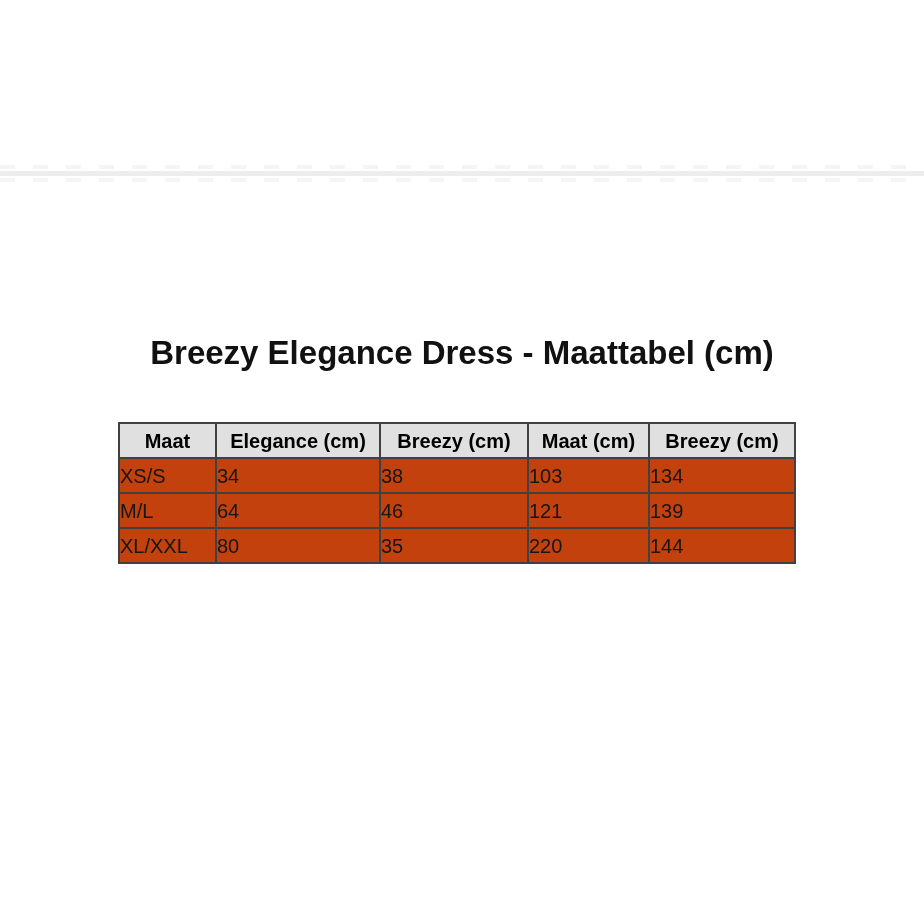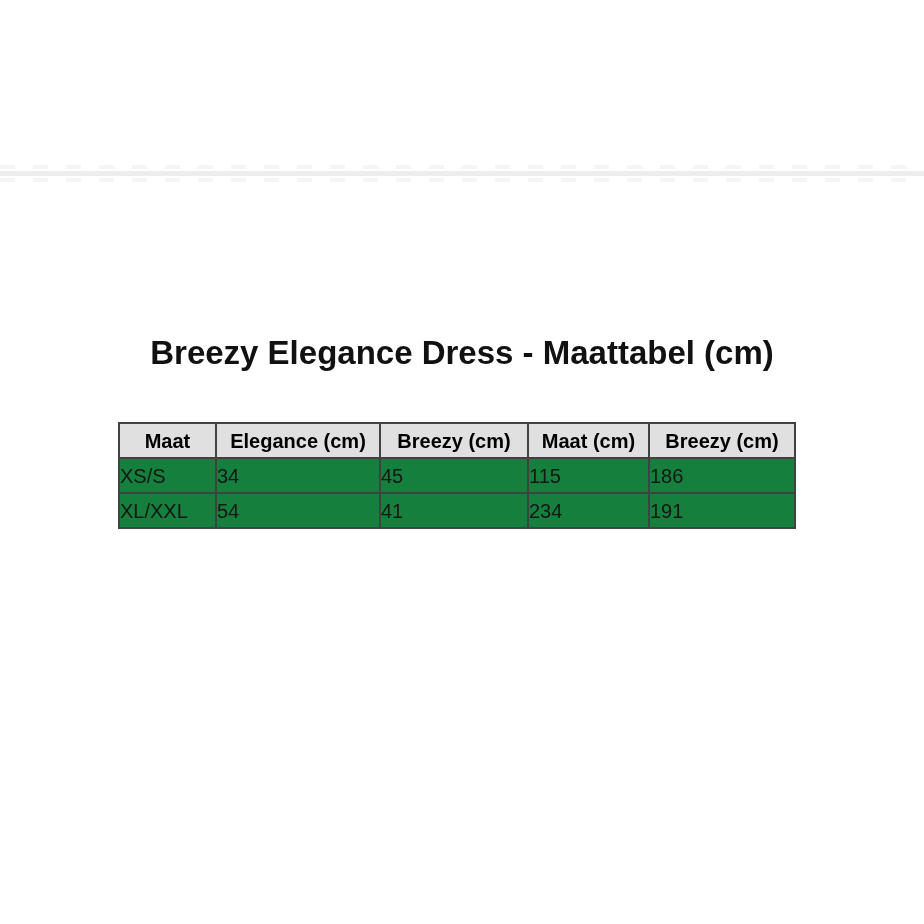--- a/index.html
+++ b/index.html
@@ -65,7 +65,7 @@
     color:#000000;
   }
   .size-table td{
-    background:#15803d;
+    background:#c2410c;
     font-weight:normal;
     color:#161616;
   }

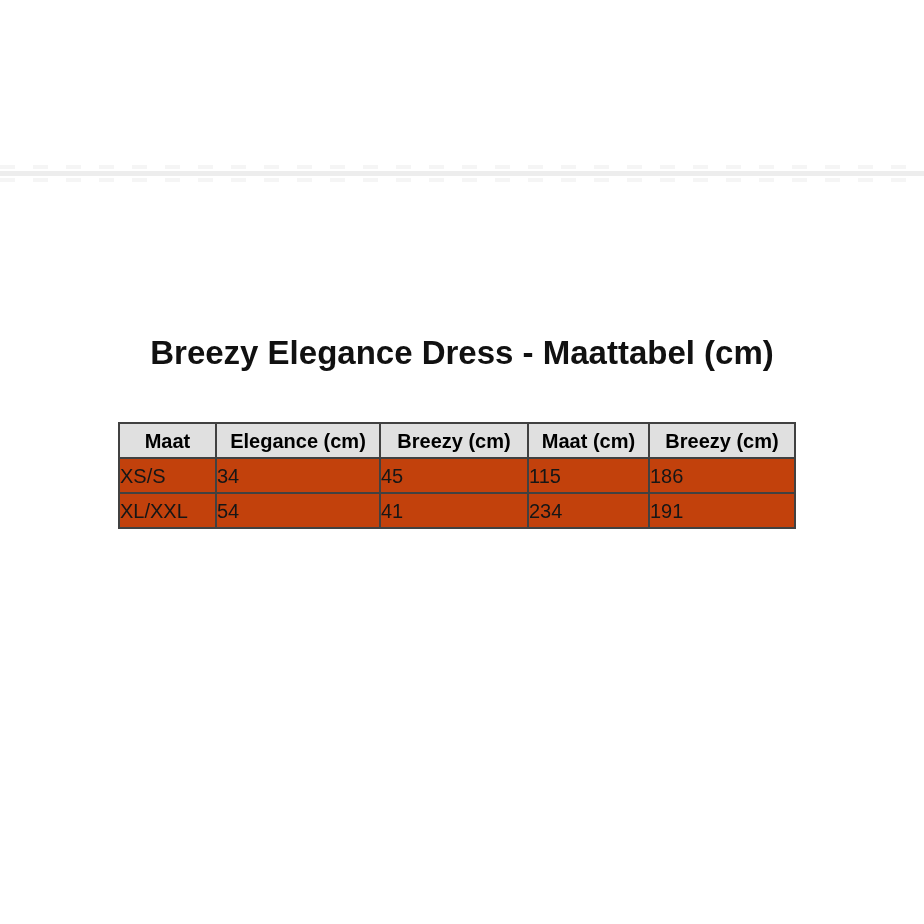--- a/index.html
+++ b/index.html
@@ -104,7 +104,7 @@
         <tr>
           <td>XS/S</td>
           <td>34</td>
-          <td>45</td>
+          <td>38</td>
           <td>115</td>
           <td>186</td>
         </tr>

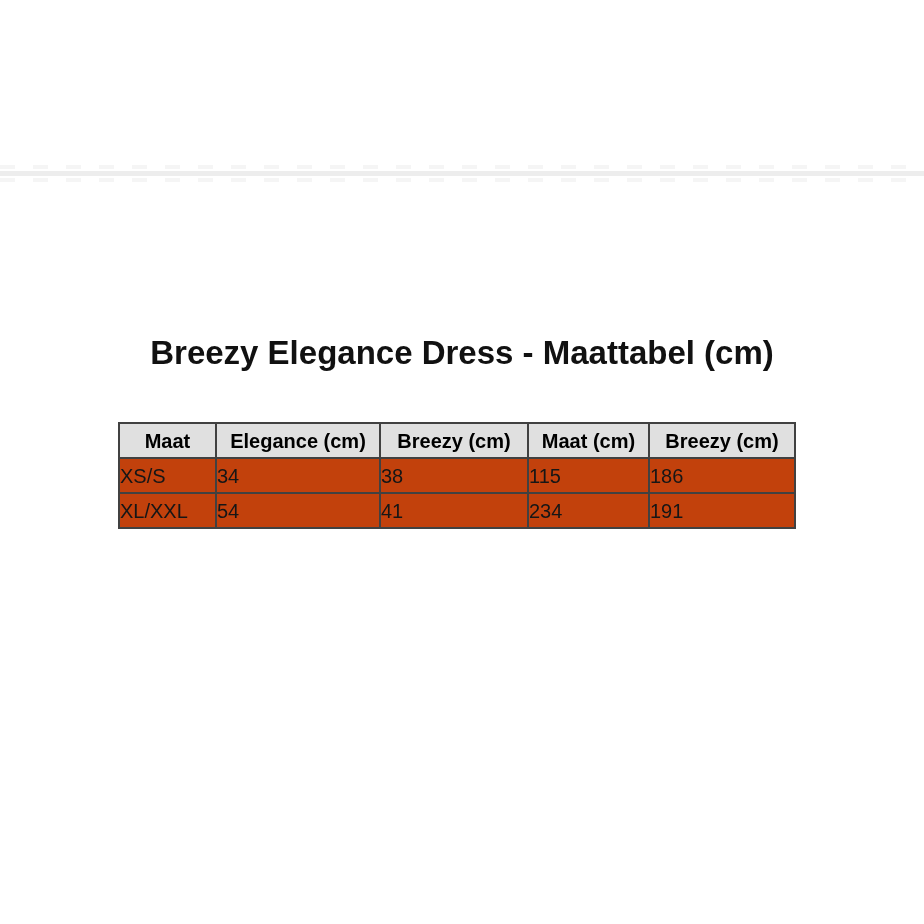--- a/index.html
+++ b/index.html
@@ -105,7 +105,7 @@
           <td>XS/S</td>
           <td>34</td>
           <td>38</td>
-          <td>115</td>
+          <td>103</td>
           <td>186</td>
         </tr>
         <tr>

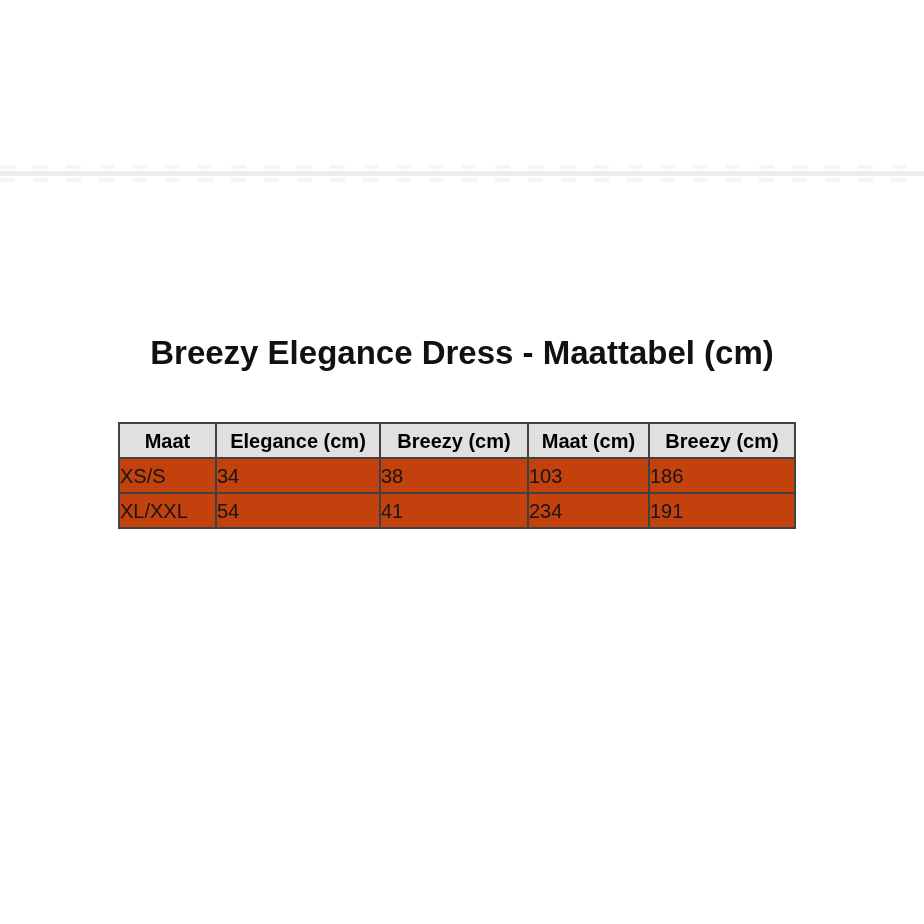--- a/index.html
+++ b/index.html
@@ -106,7 +106,7 @@
           <td>34</td>
           <td>38</td>
           <td>103</td>
-          <td>186</td>
+          <td>134</td>
         </tr>
         <tr>
           <td>XL/XXL</td>

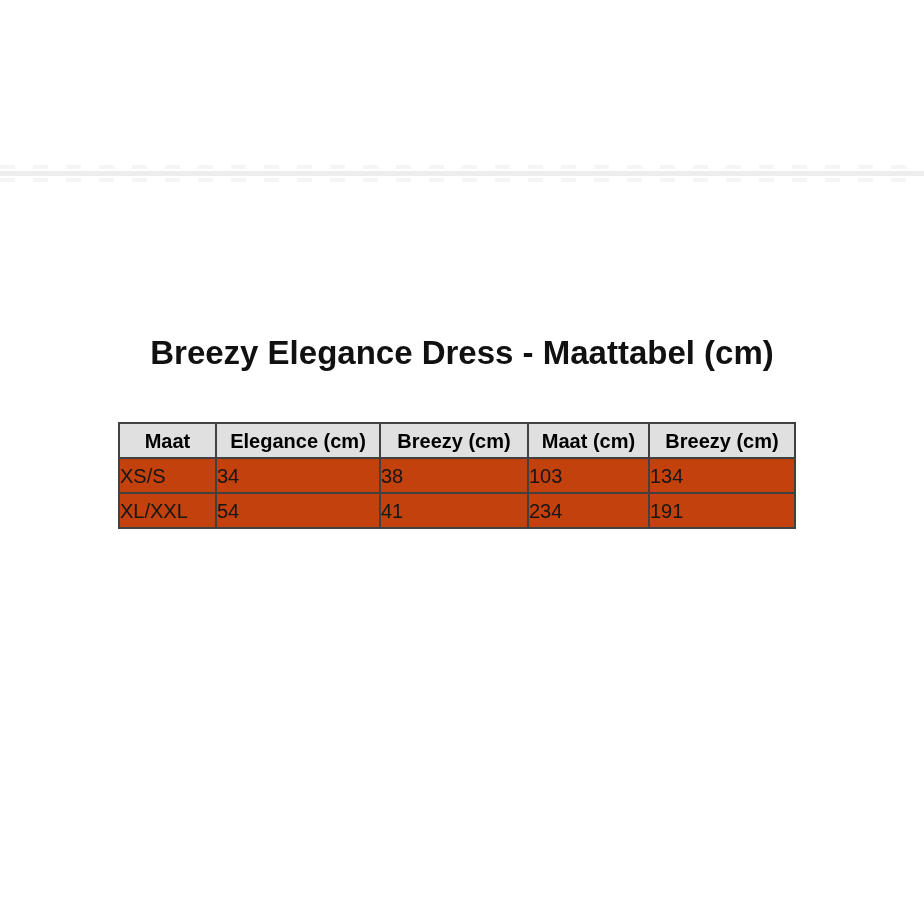--- a/index.html
+++ b/index.html
@@ -109,6 +109,13 @@
           <td>134</td>
         </tr>
         <tr>
+          <td>M/L</td>
+          <td>64</td>
+          <td>46</td>
+          <td>121</td>
+          <td>139</td>
+        </tr>
+        <tr>
           <td>XL/XXL</td>
           <td>54</td>
           <td>41</td>

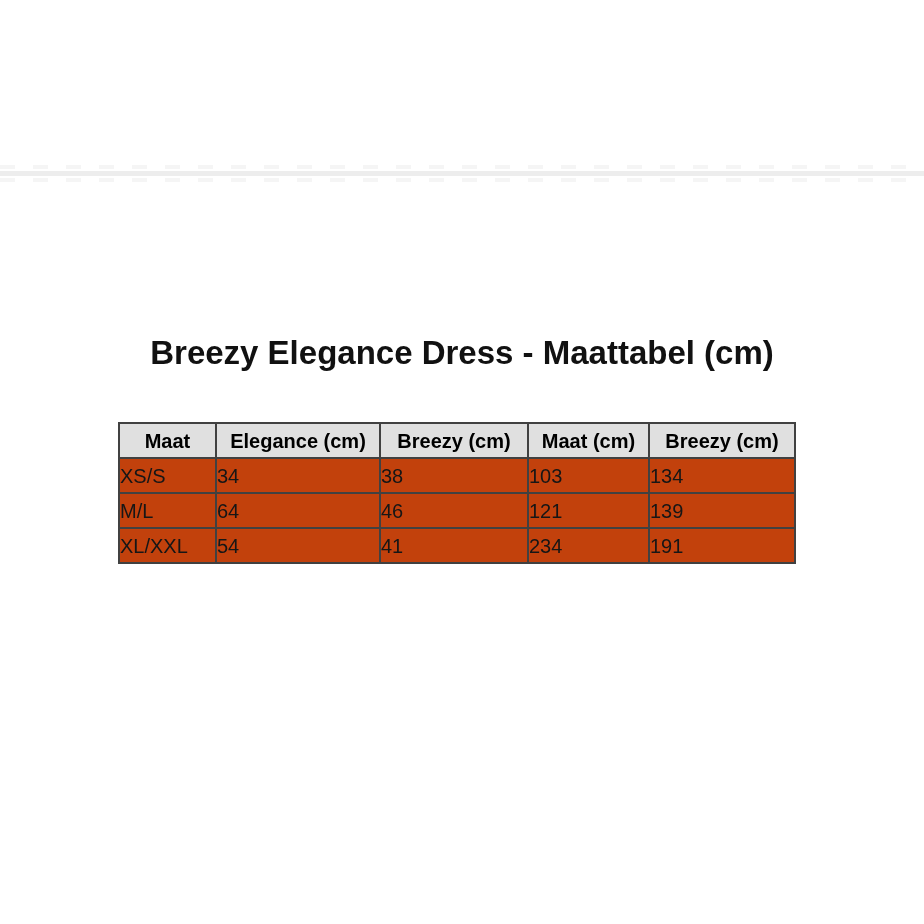--- a/index.html
+++ b/index.html
@@ -117,7 +117,7 @@
         </tr>
         <tr>
           <td>XL/XXL</td>
-          <td>54</td>
+          <td>80</td>
           <td>41</td>
           <td>234</td>
           <td>191</td>

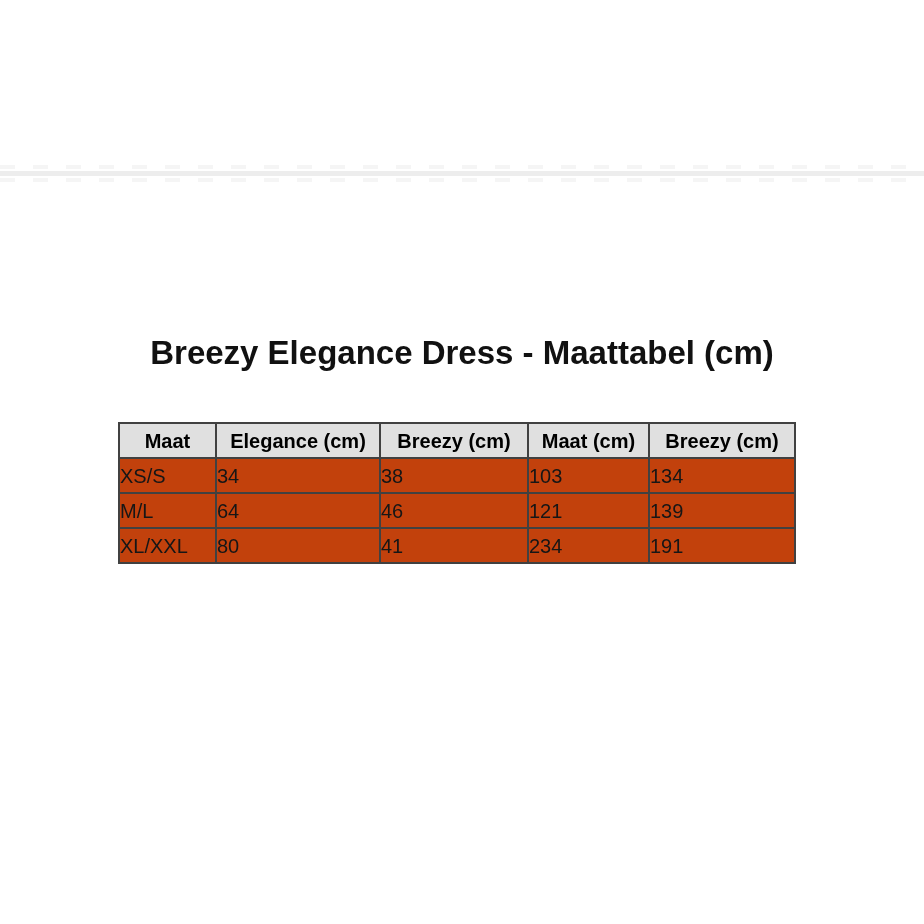--- a/index.html
+++ b/index.html
@@ -118,7 +118,7 @@
         <tr>
           <td>XL/XXL</td>
           <td>80</td>
-          <td>41</td>
+          <td>35</td>
           <td>234</td>
           <td>191</td>
         </tr>

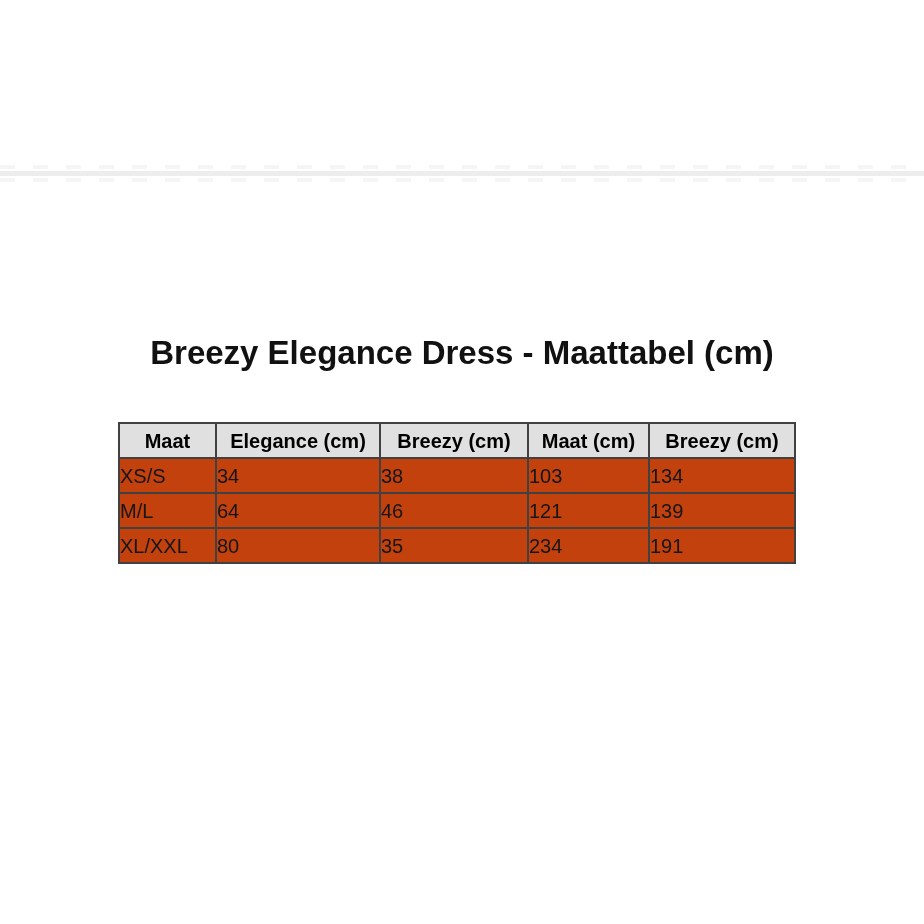--- a/index.html
+++ b/index.html
@@ -119,7 +119,7 @@
           <td>XL/XXL</td>
           <td>80</td>
           <td>35</td>
-          <td>234</td>
+          <td>220</td>
           <td>191</td>
         </tr>
       </tbody>

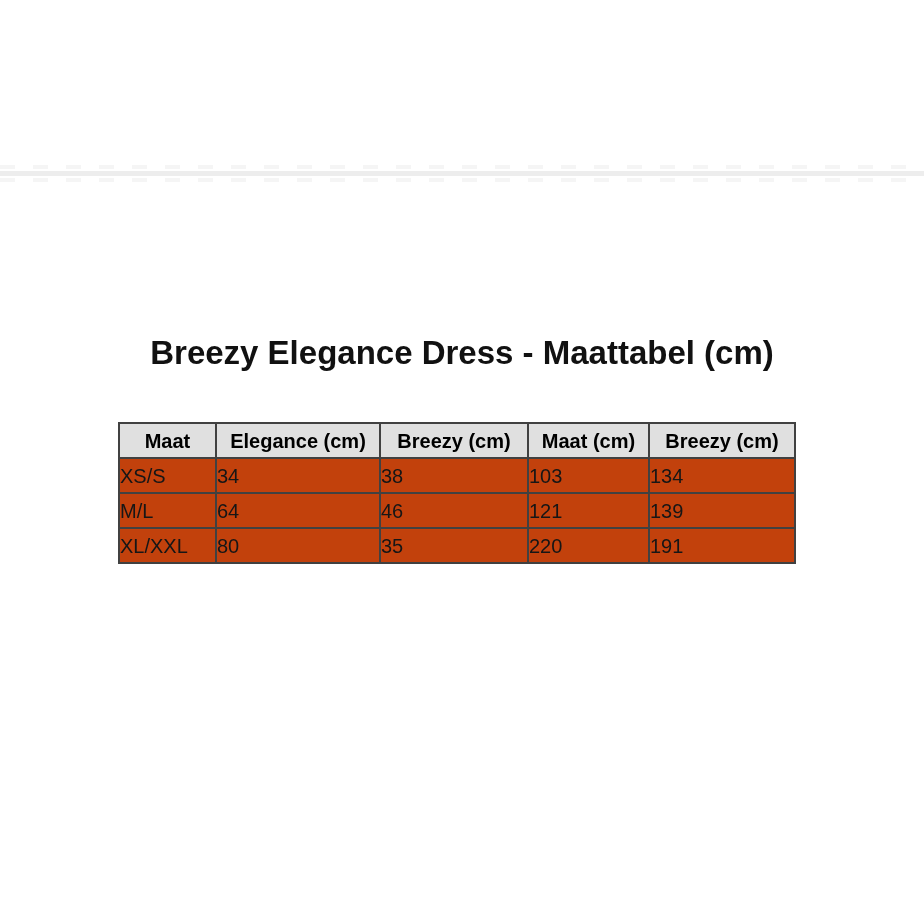--- a/index.html
+++ b/index.html
@@ -120,7 +120,7 @@
           <td>80</td>
           <td>35</td>
           <td>220</td>
-          <td>191</td>
+          <td>144</td>
         </tr>
       </tbody>
   </table>

